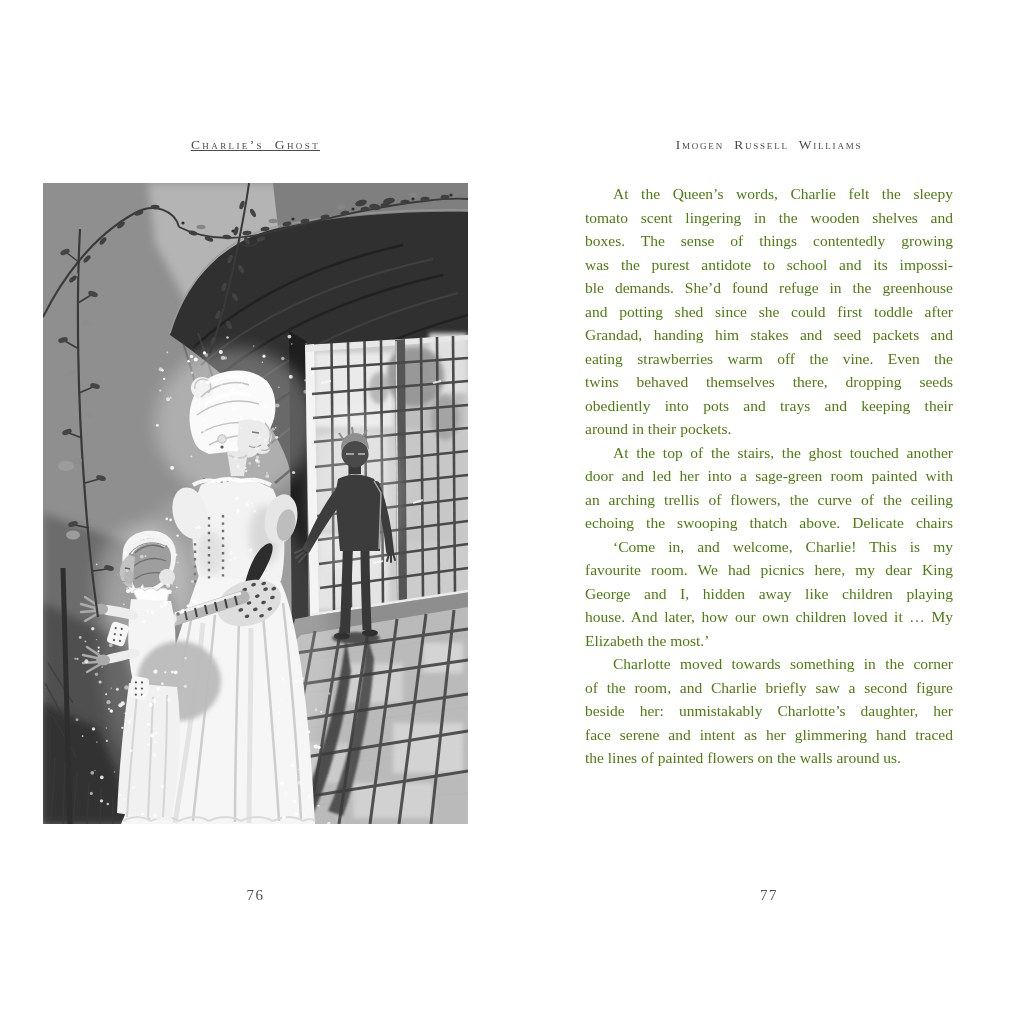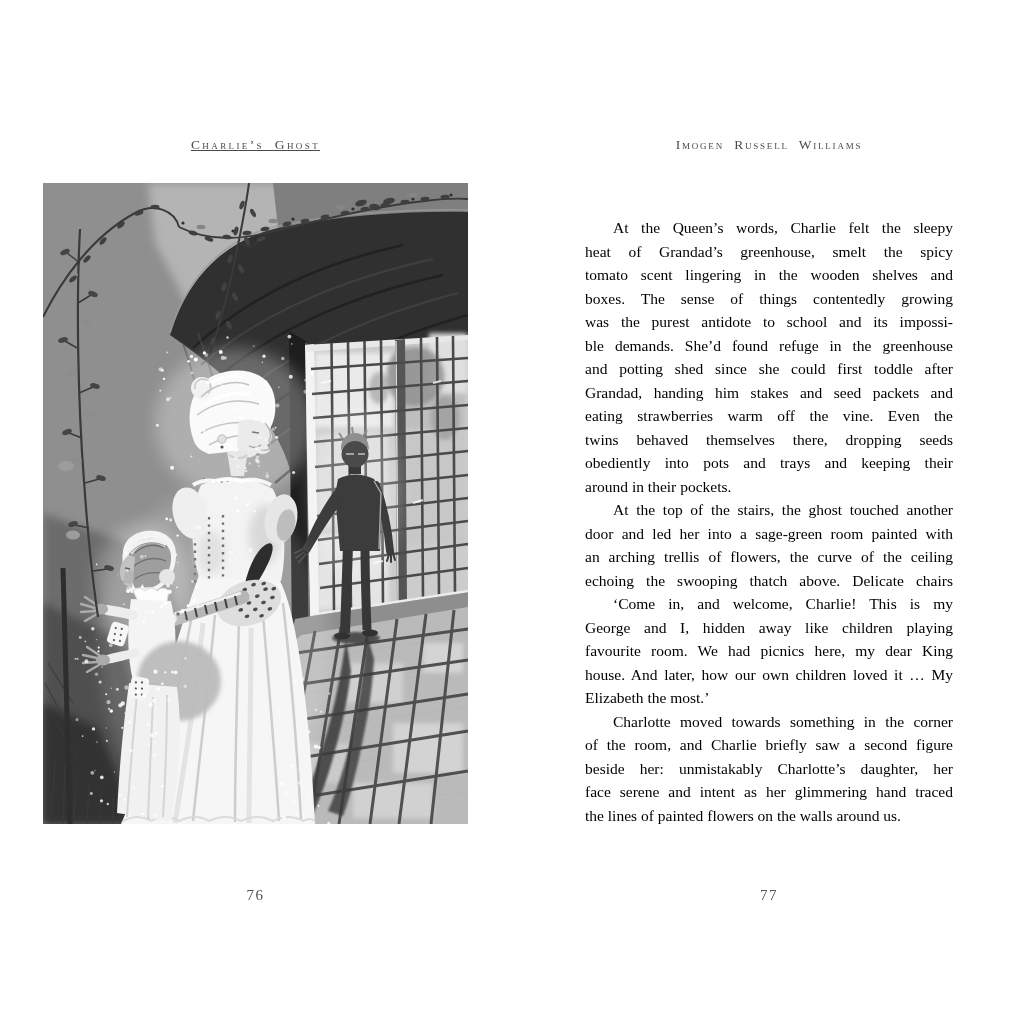--- a/index.html
+++ b/index.html
@@ -15,7 +15,7 @@
   .illustration{position:absolute;left:43px;top:183px;width:425px;height:641px;margin:0;}
   .illustration svg{display:block;width:100%;height:100%;}
   .body-text{position:absolute;left:585px;top:182px;width:368px;
-       font-size:15.5px;line-height:23.5px;color:#000000;margin-top:34px;}
+       font-size:15.5px;line-height:23.5px;color:#4d7c0f;}
   .tline{text-align:justify;text-align-last:justify;height:23.5px;overflow:hidden;}
   .tline.first{text-indent:28px;}
   .tline.last{text-align-last:left;}

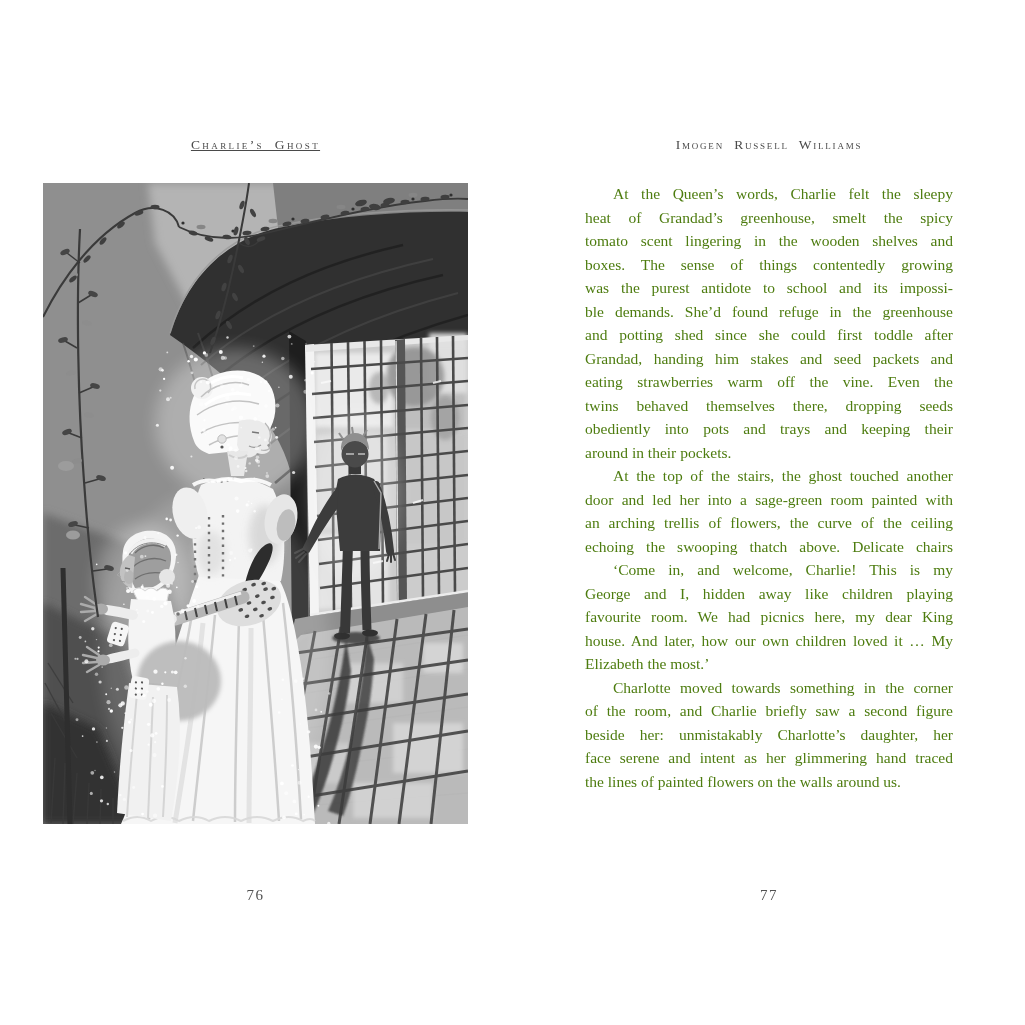--- a/index.html
+++ b/index.html
@@ -696,7 +696,6 @@
 
 <div class="body-text">
     <div class="tline first">At the Queen’s words, Charlie felt the sleepy</div>
-    <div class="tline">heat of Grandad’s greenhouse, smelt the spicy</div>
     <div class="tline">tomato scent lingering in the wooden shelves and</div>
     <div class="tline">boxes. The sense of things contentedly growing</div>
     <div class="tline">was the purest antidote to school and its impossi-</div>

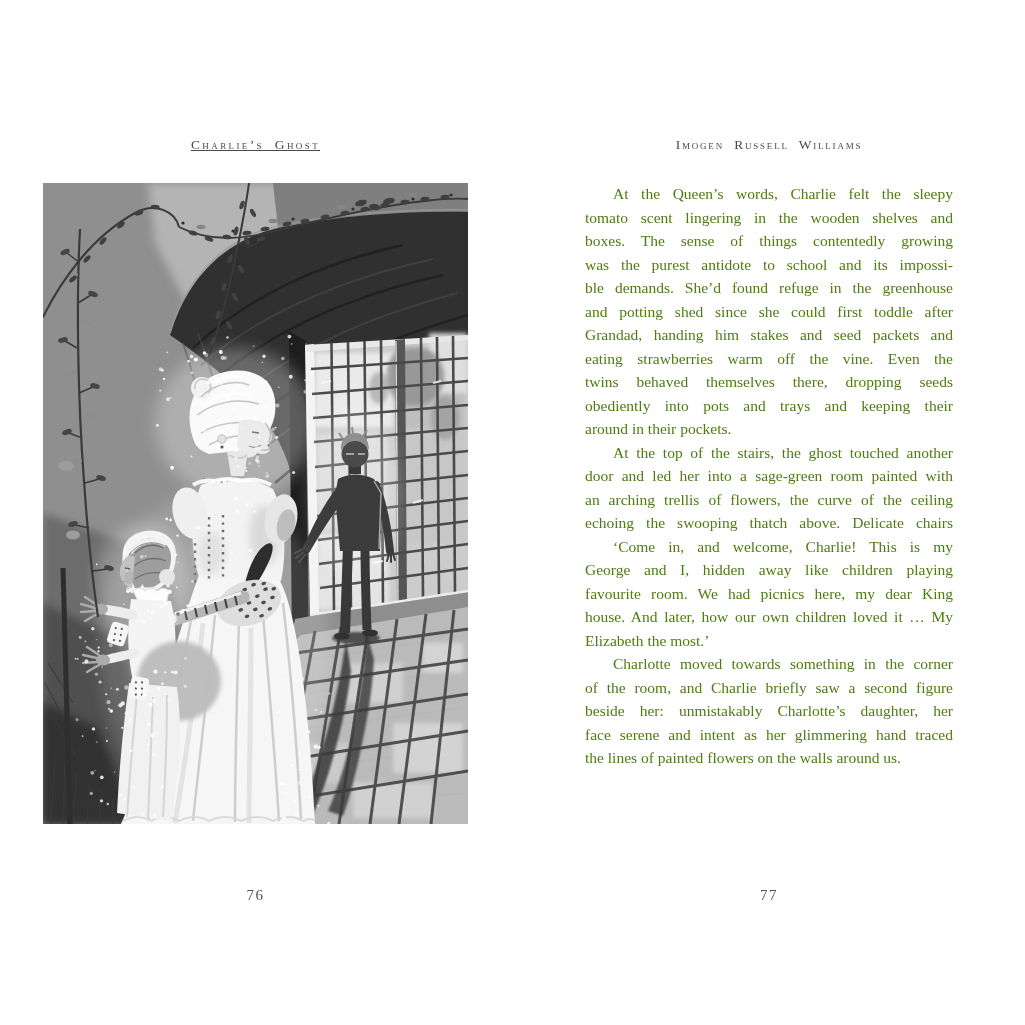--- a/index.html
+++ b/index.html
@@ -711,8 +711,8 @@
     <div class="tline">an arching trellis of flowers, the curve of the ceiling</div>
     <div class="tline">echoing the swooping thatch above. Delicate chairs</div>
     <div class="tline first">‘Come in, and welcome, Charlie! This is my</div>
+    <div class="tline">favourite room. We had picnics here, my dear King</div>
     <div class="tline">George and I, hidden away like children playing</div>
-    <div class="tline">favourite room. We had picnics here, my dear King</div>
     <div class="tline">house. And later, how our own children loved it … My</div>
     <div class="tline last">Elizabeth the most.’</div>
     <div class="tline first">Charlotte moved towards something in the corner</div>

